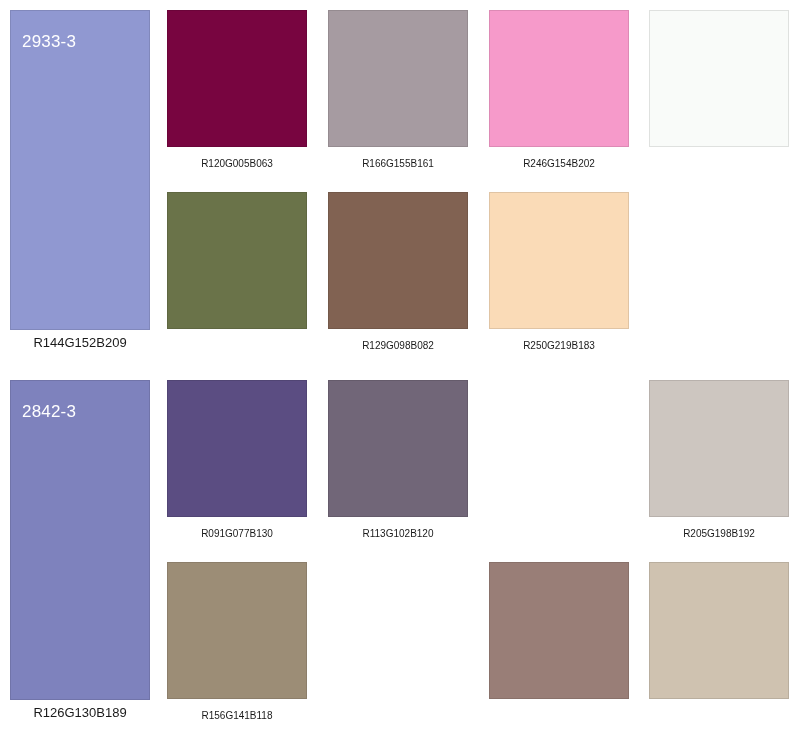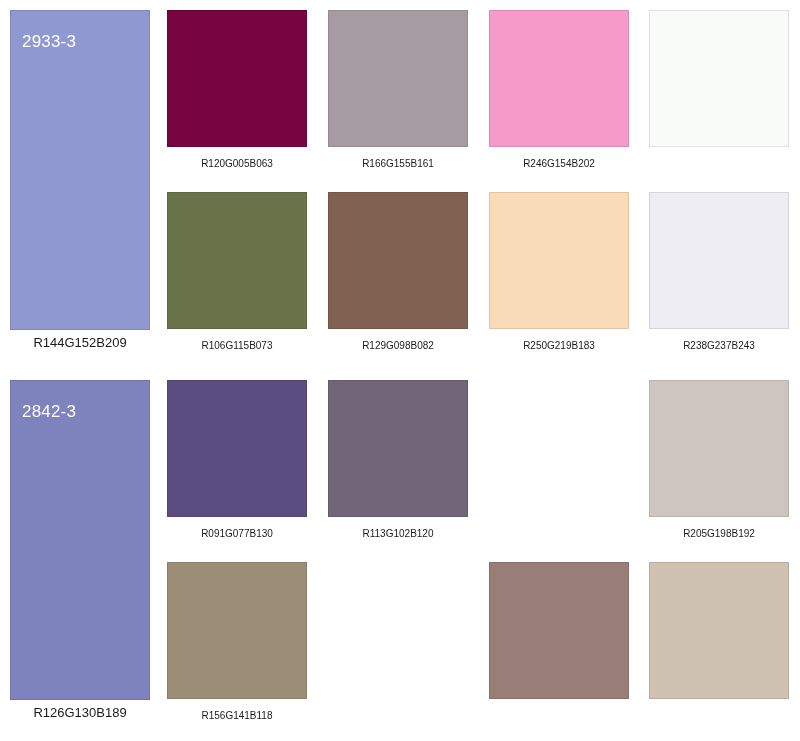--- a/index.html
+++ b/index.html
@@ -135,7 +135,6 @@
 
       <div class="cell c0 r1">
         <div class="chip" style="background: rgb(106, 115, 73);"></div>
-        <div class="chip-label">R106G115B073</div>
       </div>
 
       <div class="cell c1 r1">

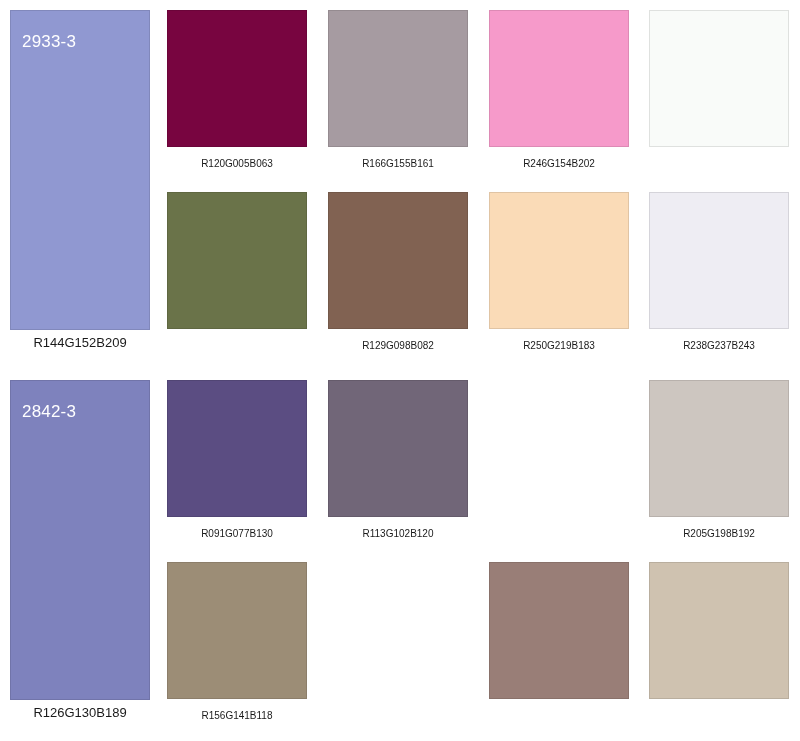--- a/index.html
+++ b/index.html
@@ -147,10 +147,6 @@
         <div class="chip-label">R250G219B183</div>
       </div>
 
-      <div class="cell c3 r1">
-        <div class="chip" style="background: rgb(238, 237, 243);"></div>
-        <div class="chip-label">R238G237B243</div>
-      </div>
 
     </div>
   </section>

